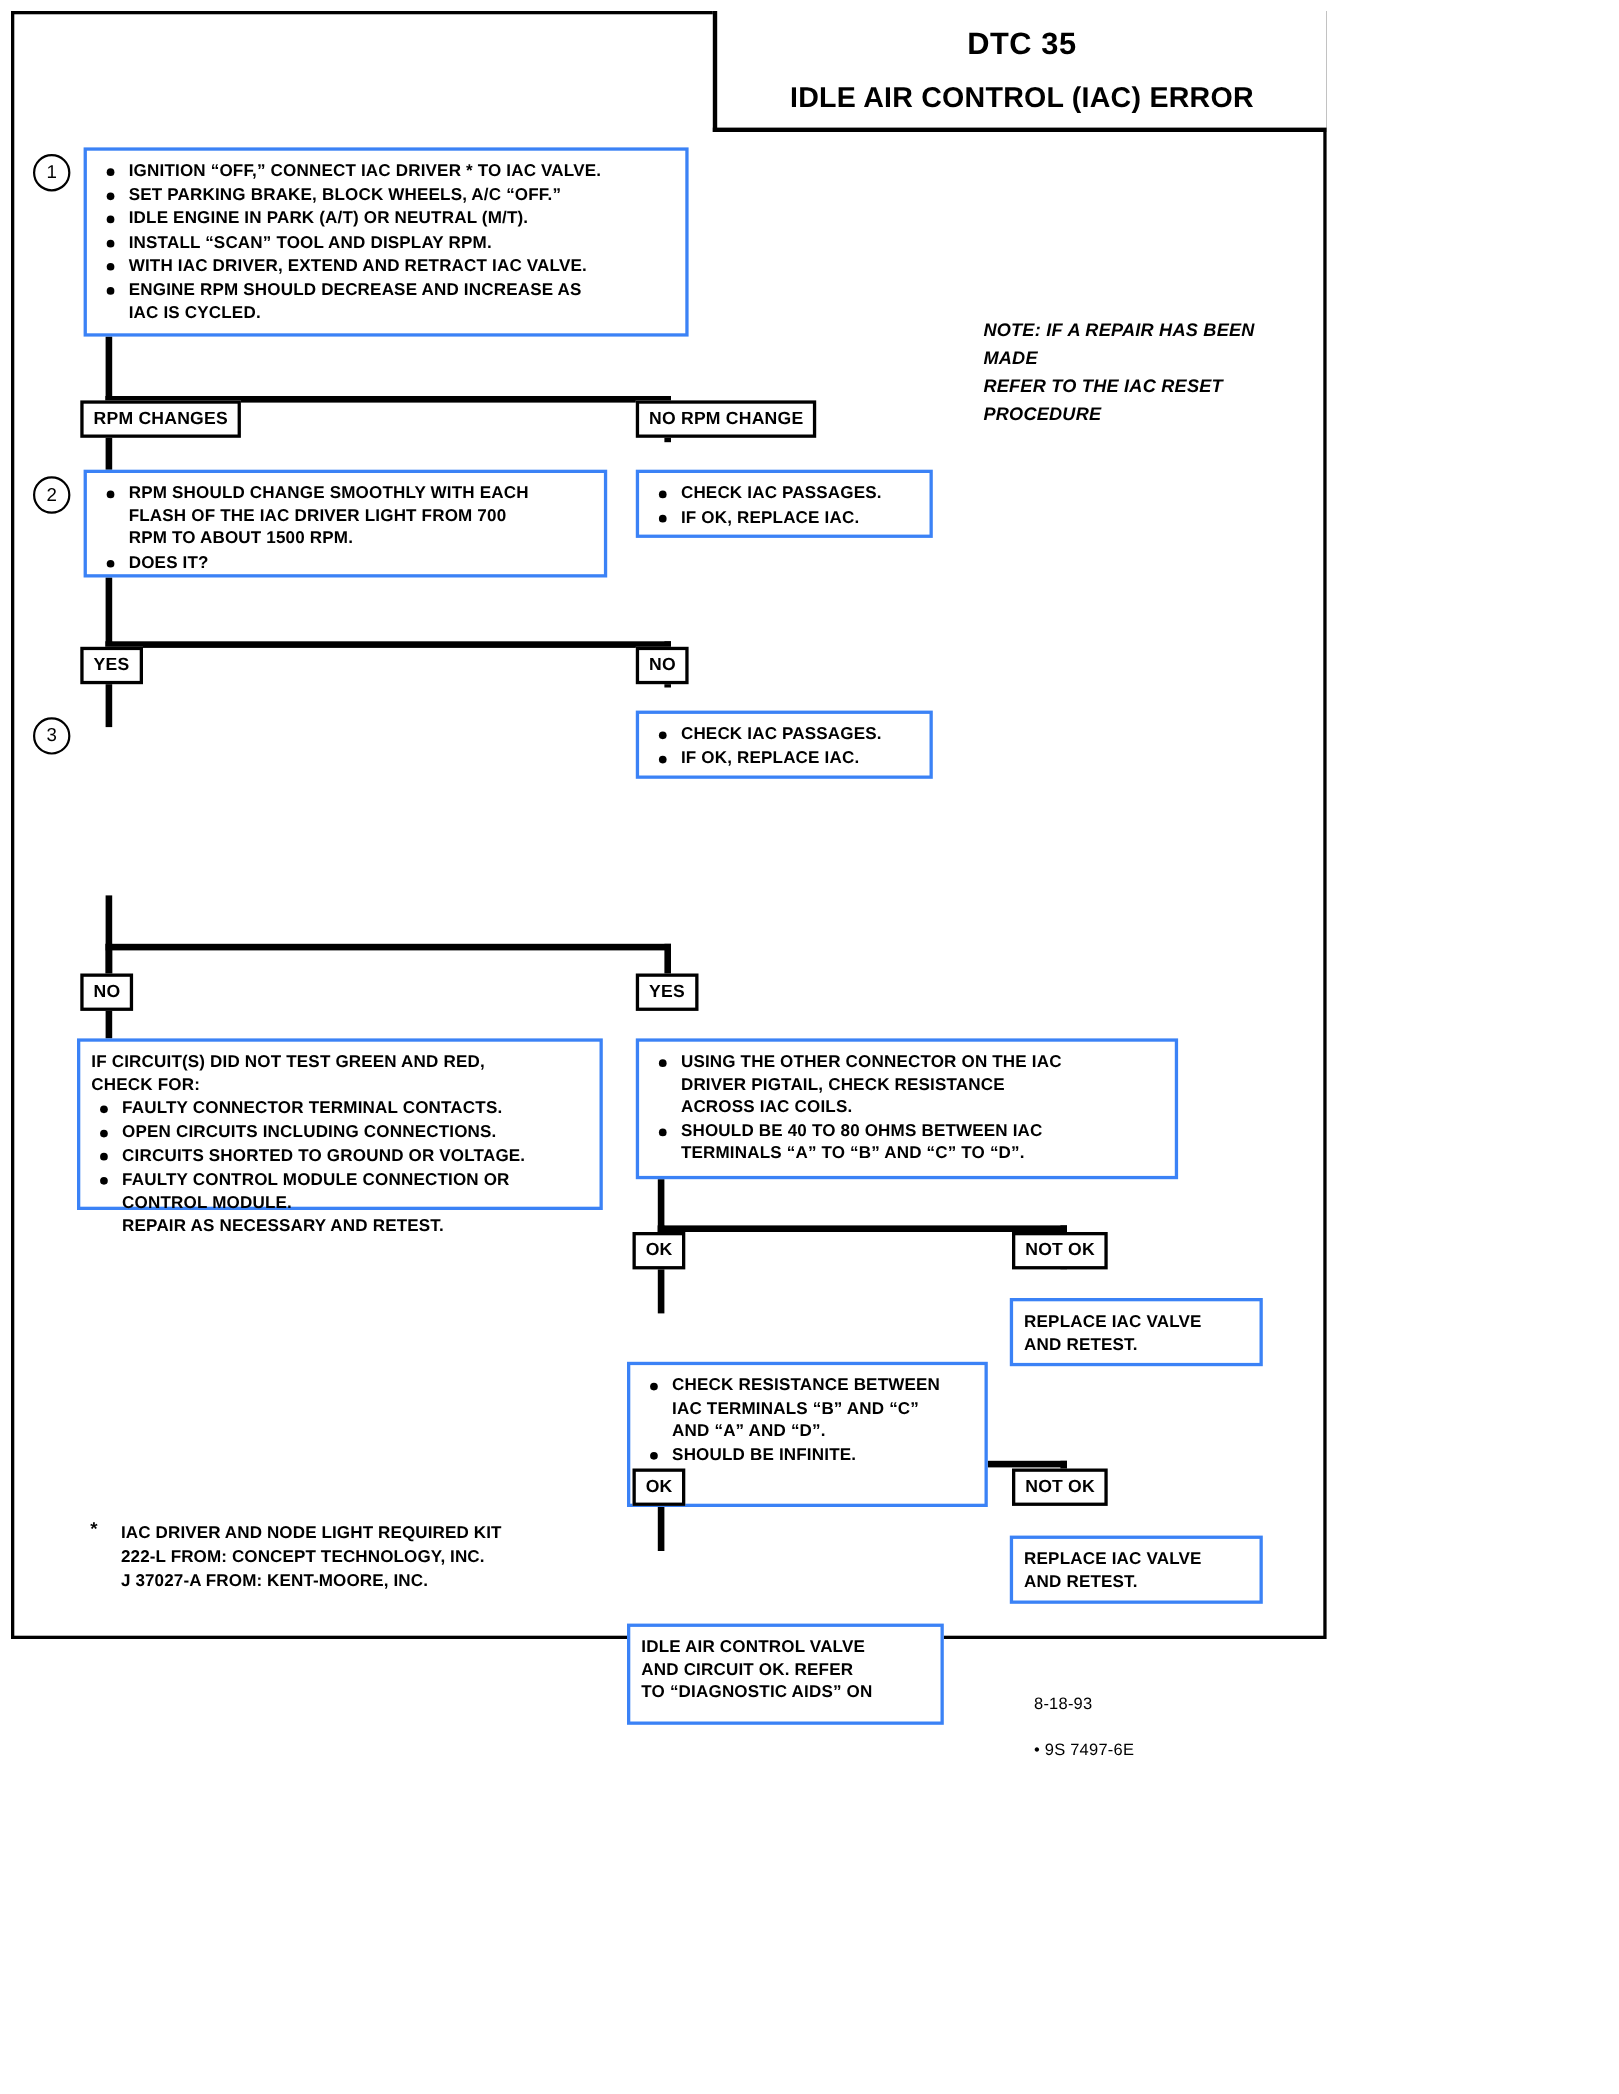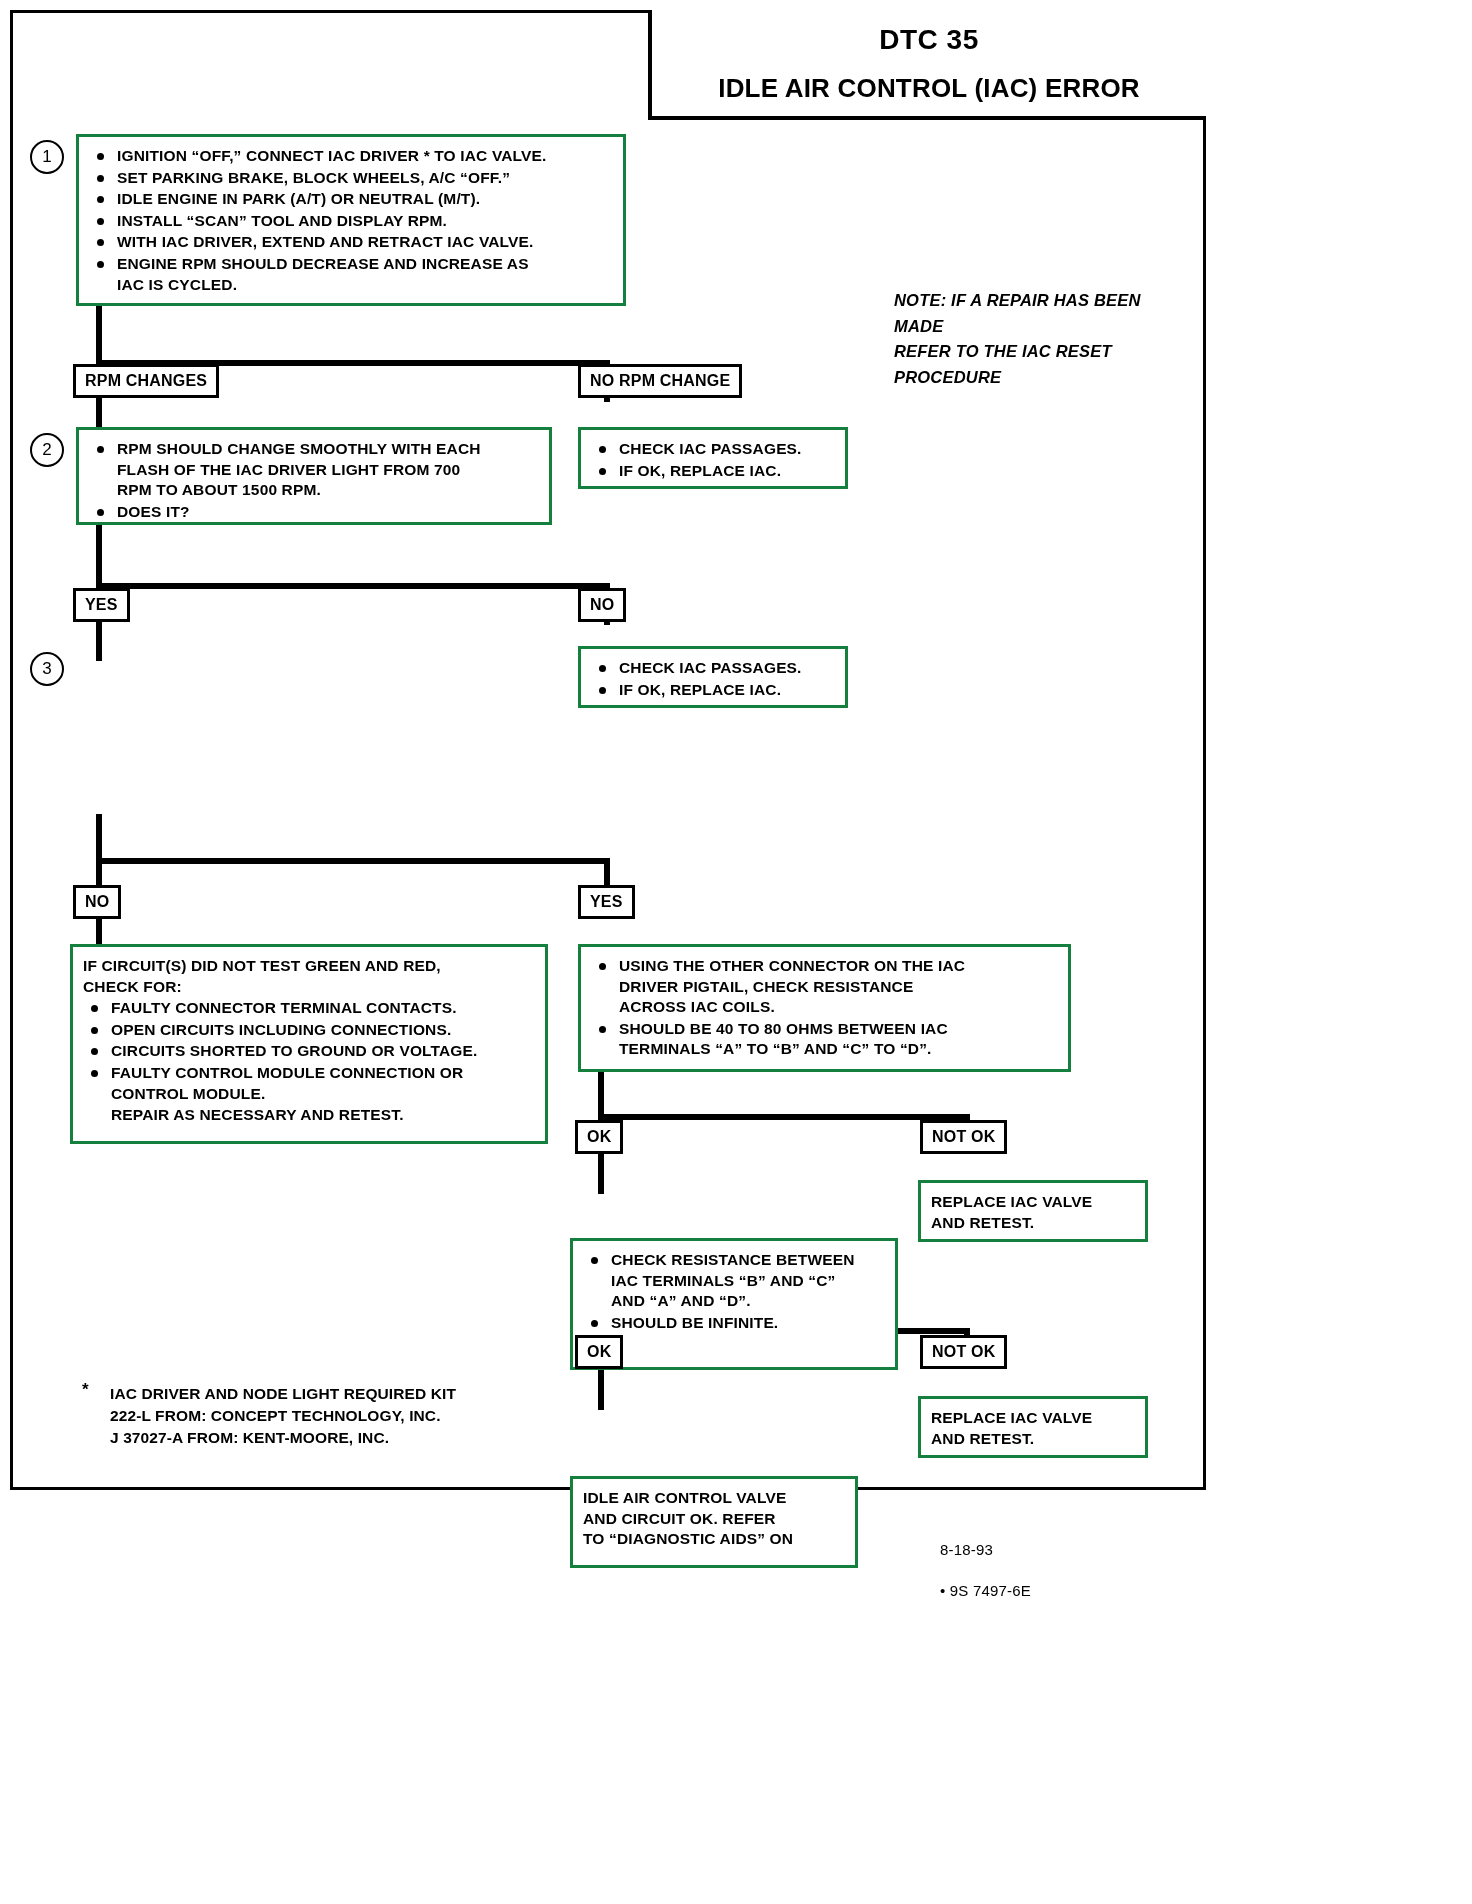--- a/index.html
+++ b/index.html
@@ -57,7 +57,7 @@
   .box {
     position: absolute;
     background: #fff;
-    border: 3px solid #15803d;
+    border: 3px solid #3b82f6;
     font-size: 15.5px;
     font-weight: bold;
     letter-spacing: 0.15px;

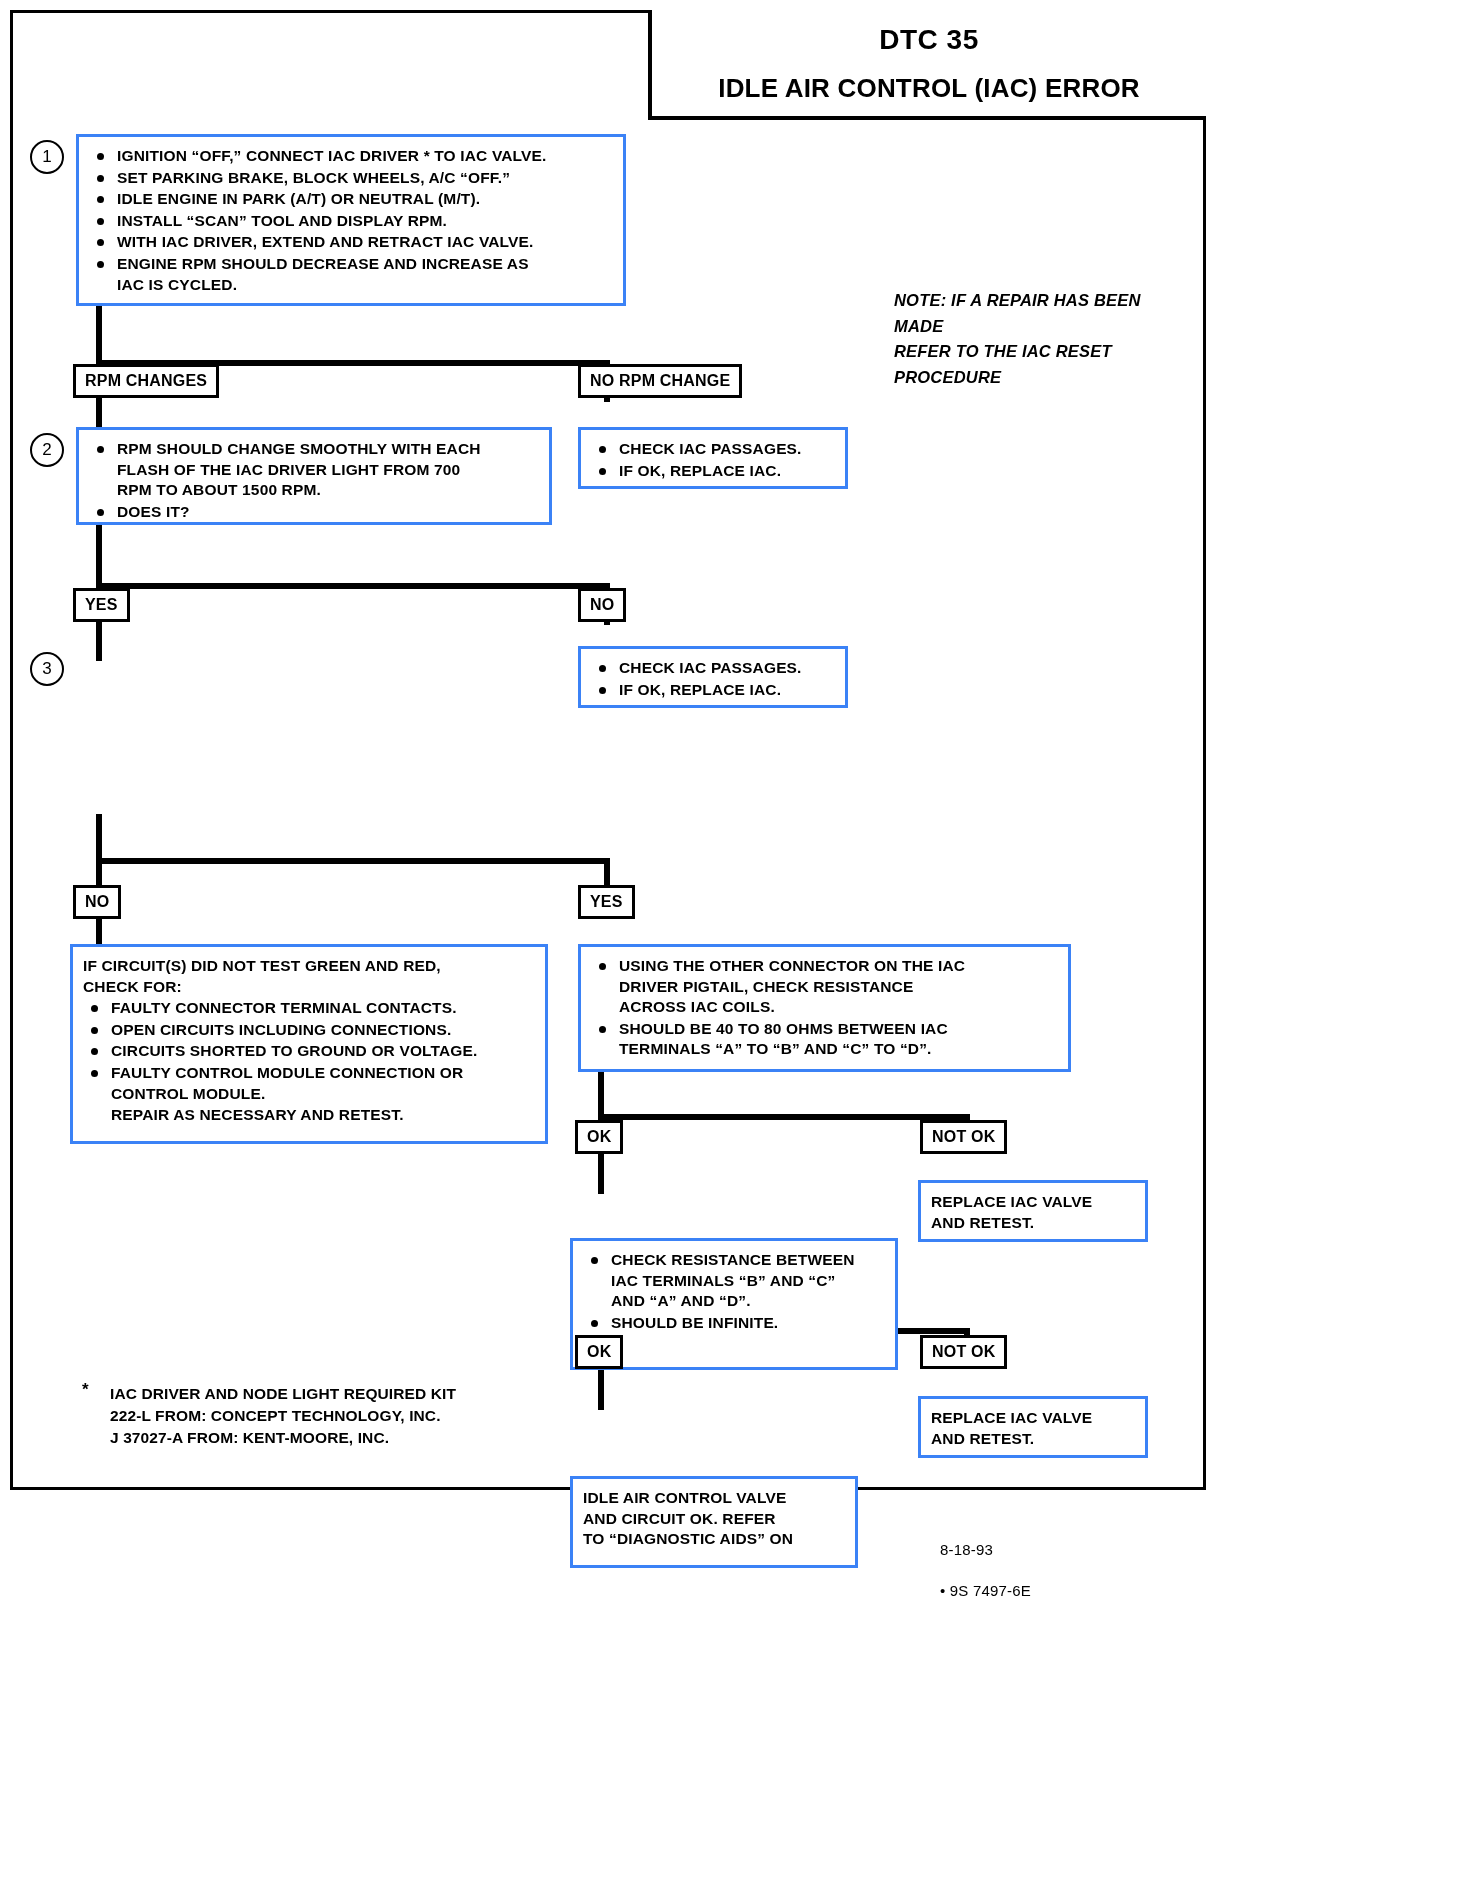--- a/index.html
+++ b/index.html
@@ -246,7 +246,7 @@
   <div class="label-box" style="left:73px; top:885px;">NO</div>
   <div class="label-box" style="left:578px; top:885px;">YES</div>
 
-  <div class="box" style="left:70px; top:944px; width:478px; height:200px;">
+  <div class="box" style="left:70px; top:944px; width:478px; height:156px;">
     <p class="plain">IF CIRCUIT(S) DID NOT TEST GREEN AND RED,
 CHECK FOR:</p>
     <ul>

